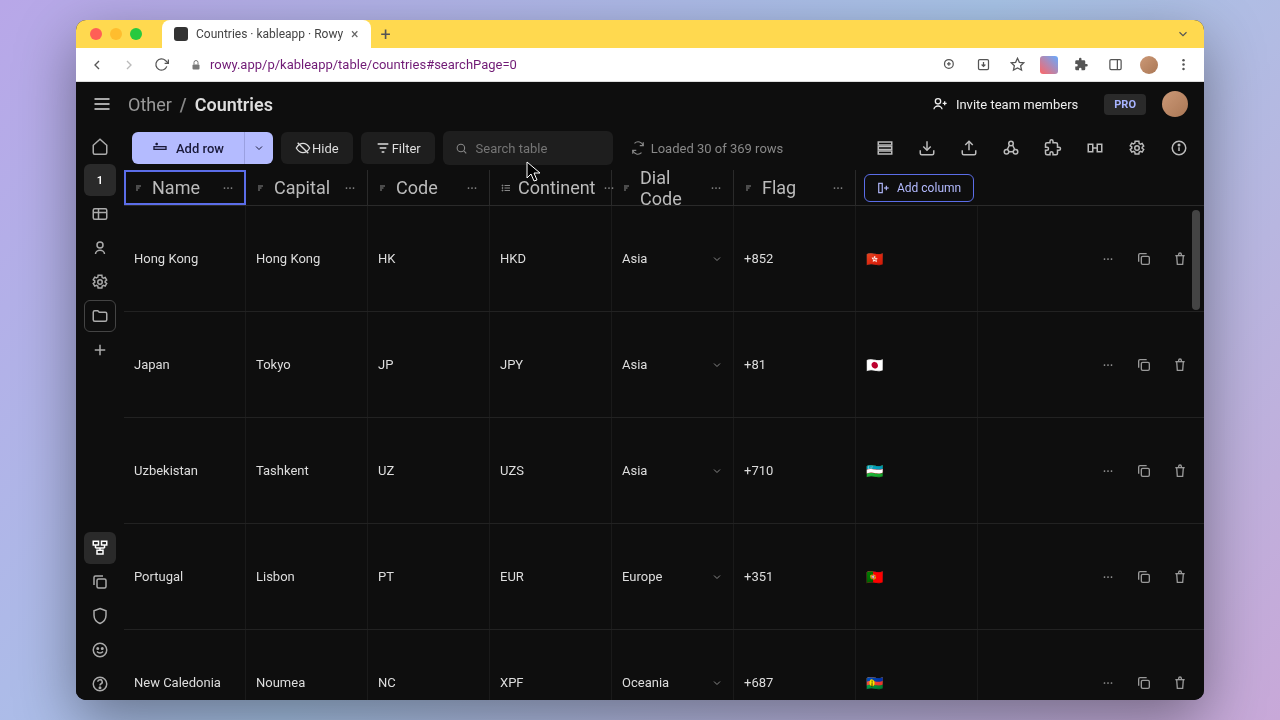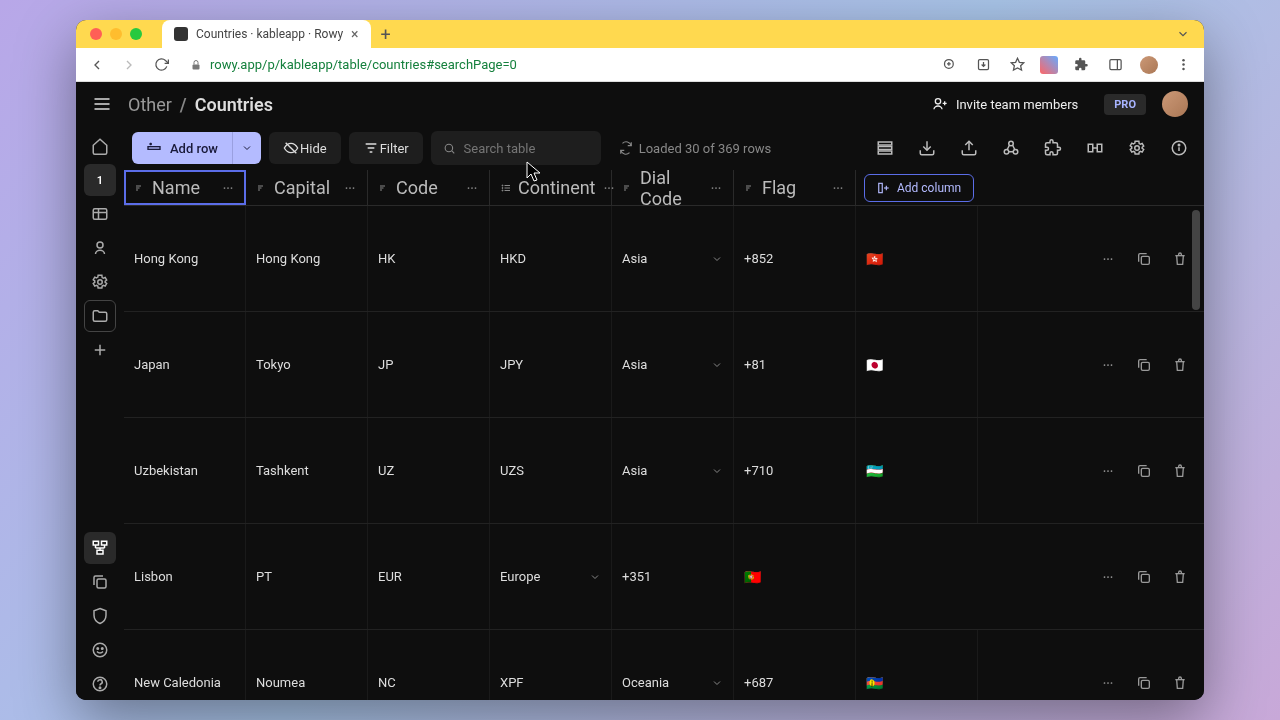--- a/index.html
+++ b/index.html
@@ -19,7 +19,7 @@
 .chevron-collapse { margin-left: auto; color: #555; cursor: pointer; }
 .addr-bar { height: 34px; background: #fff; display: flex; align-items: center; padding: 0 10px; gap: 10px; border-bottom: 1px solid #ddd; }
 .addr-btn { color: #555; display: flex; align-items: center; justify-content: center; width: 22px; height: 22px; }
-.addr-field { flex: 1; display: flex; align-items: center; gap: 8px; font-size: 13px; color: #15803d; padding: 0 8px; }
+.addr-field { flex: 1; display: flex; align-items: center; gap: 8px; font-size: 13px; color: #701a75; padding: 0 8px; }
 .lock-icon { color: #777; }
 .addr-actions { display: flex; gap: 12px; align-items: center; }
 .ext-icon { width: 18px; height: 18px; border-radius: 3px; }

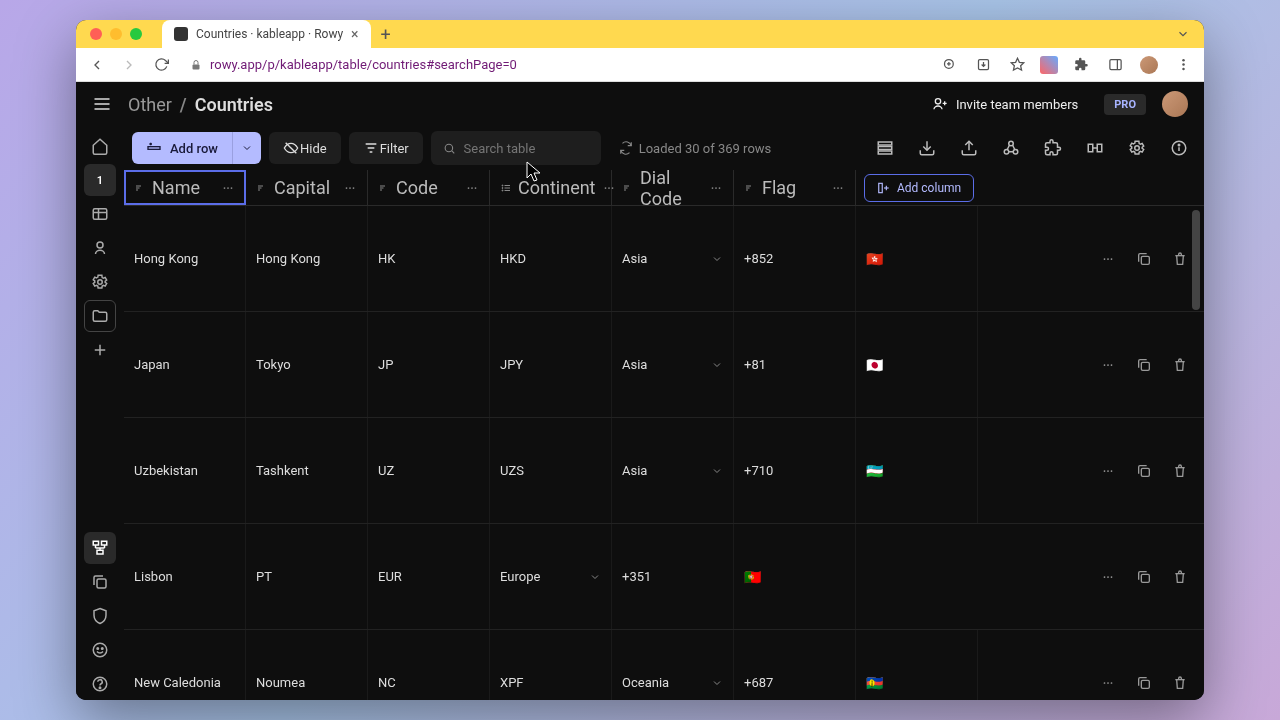--- a/index.html
+++ b/index.html
@@ -43,7 +43,7 @@
 .content { flex: 1; display: flex; flex-direction: column; overflow: hidden; }
 .toolbar { height: 44px; display: flex; align-items: center; padding: 0 8px; gap: 8px; }
 .add-row-grp { display: flex; }
-.add-row-btn { background: #b4bbff; color: #1a1a3a; border: none; padding: 8px 14px; border-radius: 6px 0 0 6px; display: flex; align-items: center; gap: 8px; font-size: 13px; font-weight: 500; cursor: pointer; }
+.add-row-btn { background: #b4bbff; color: #1a1a3a; border: none; padding: 8px 20px; border-radius: 6px 0 0 6px; display: flex; align-items: center; gap: 8px; font-size: 13px; font-weight: 500; cursor: pointer; }
 .add-row-chevron { background: #b4bbff; color: #1a1a3a; border: none; border-left: 1px solid #9aa0e0; padding: 8px 8px; border-radius: 0 6px 6px 0; cursor: pointer; }
 .toolbar-btn { background: #1e1e1e; border: none; color: #ddd; padding: 8px 14px; border-radius: 6px; display: flex; align-items: center; gap: 1px; font-size: 13px; cursor: pointer; }
 .search-box { background: #1e1e1e; border-radius: 6px; display: flex; align-items: center; padding: 0 12px; height: 34px; gap: 8px; width: 170px; }

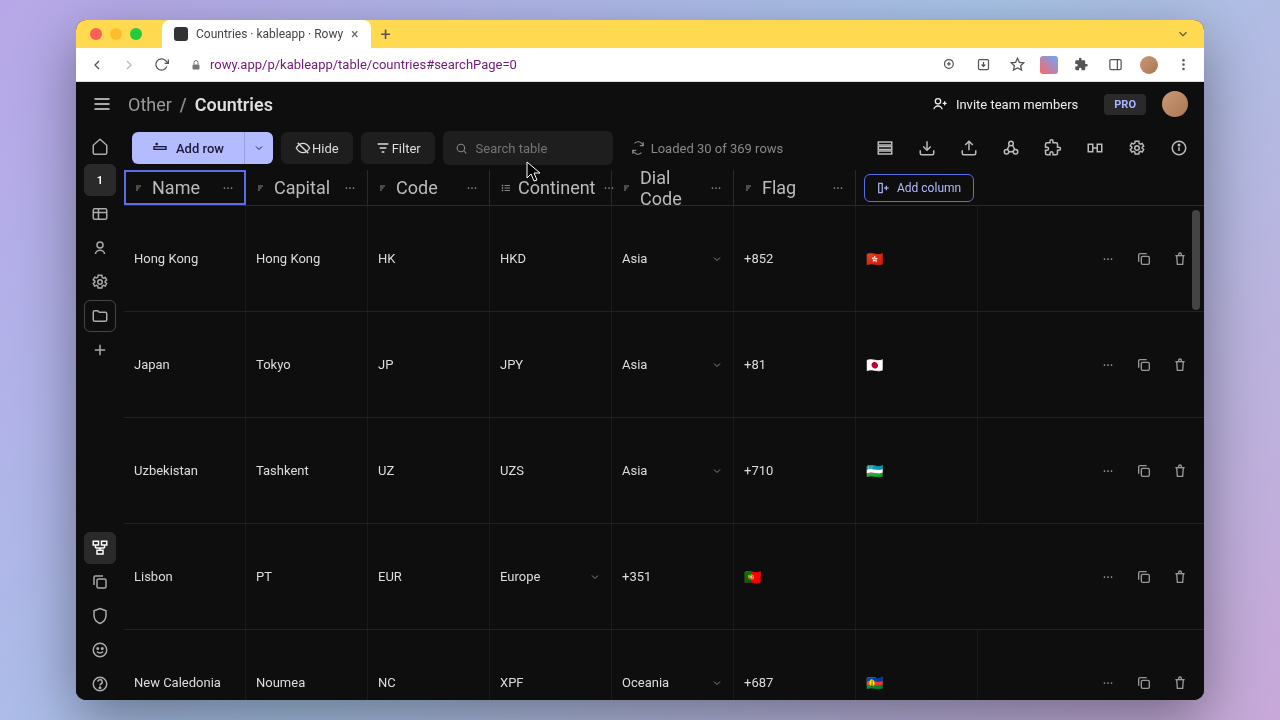--- a/index.html
+++ b/index.html
@@ -622,6 +622,7 @@
                 </div>
               </div>
               <div class="row">
+                <div class="cell" style="width: 122px;">Portugal</div>
                 <div class="cell" style="width: 122px;">Lisbon</div>
                 <div class="cell" style="width: 122px;">PT</div>
                 <div class="cell" style="width: 122px;">EUR</div>

